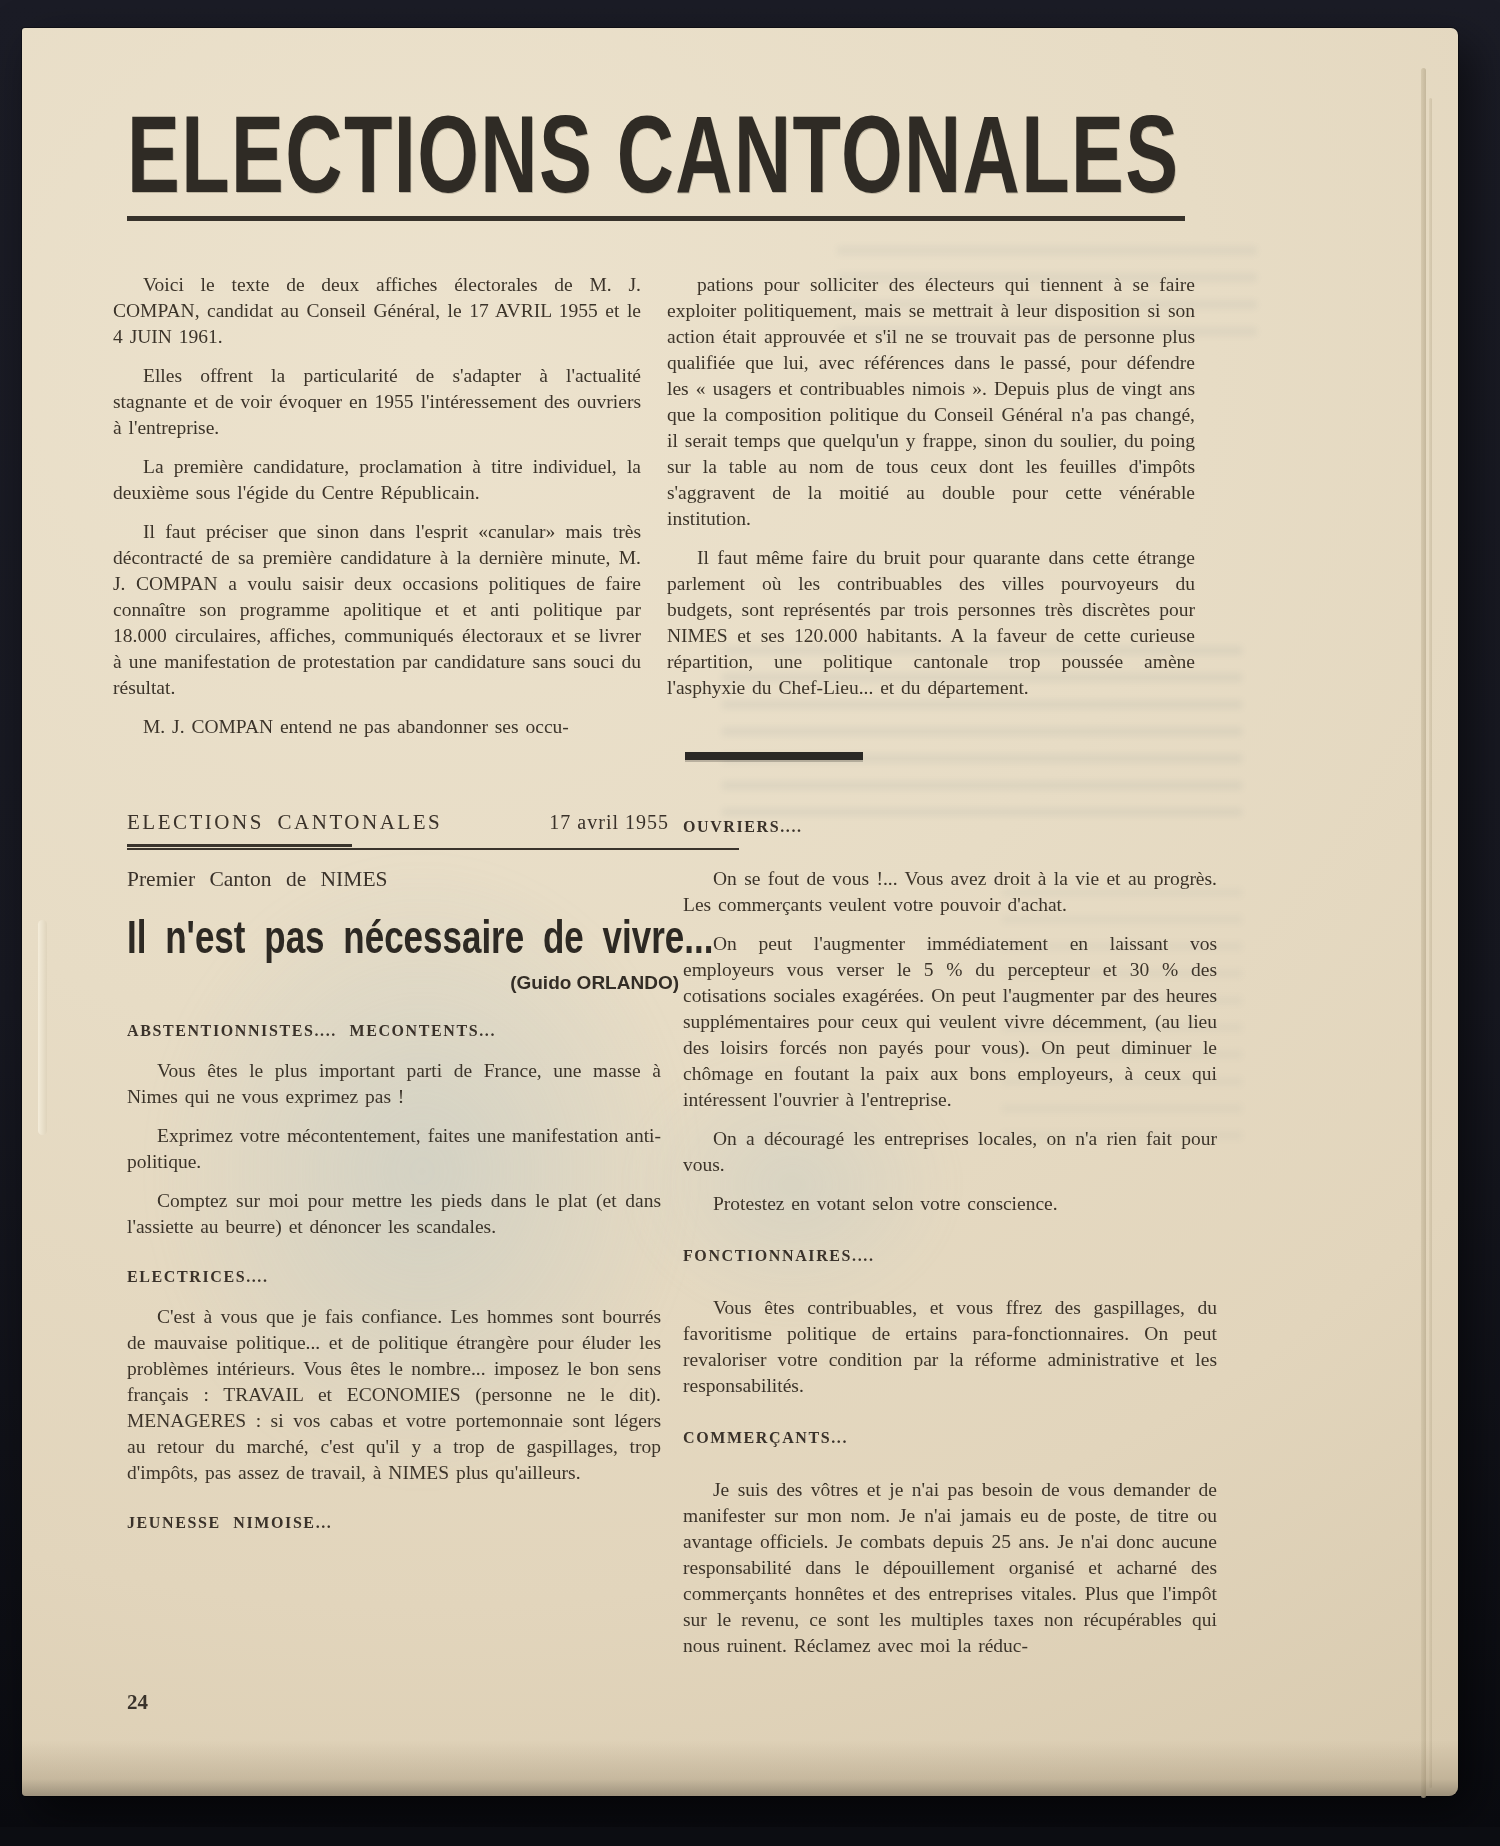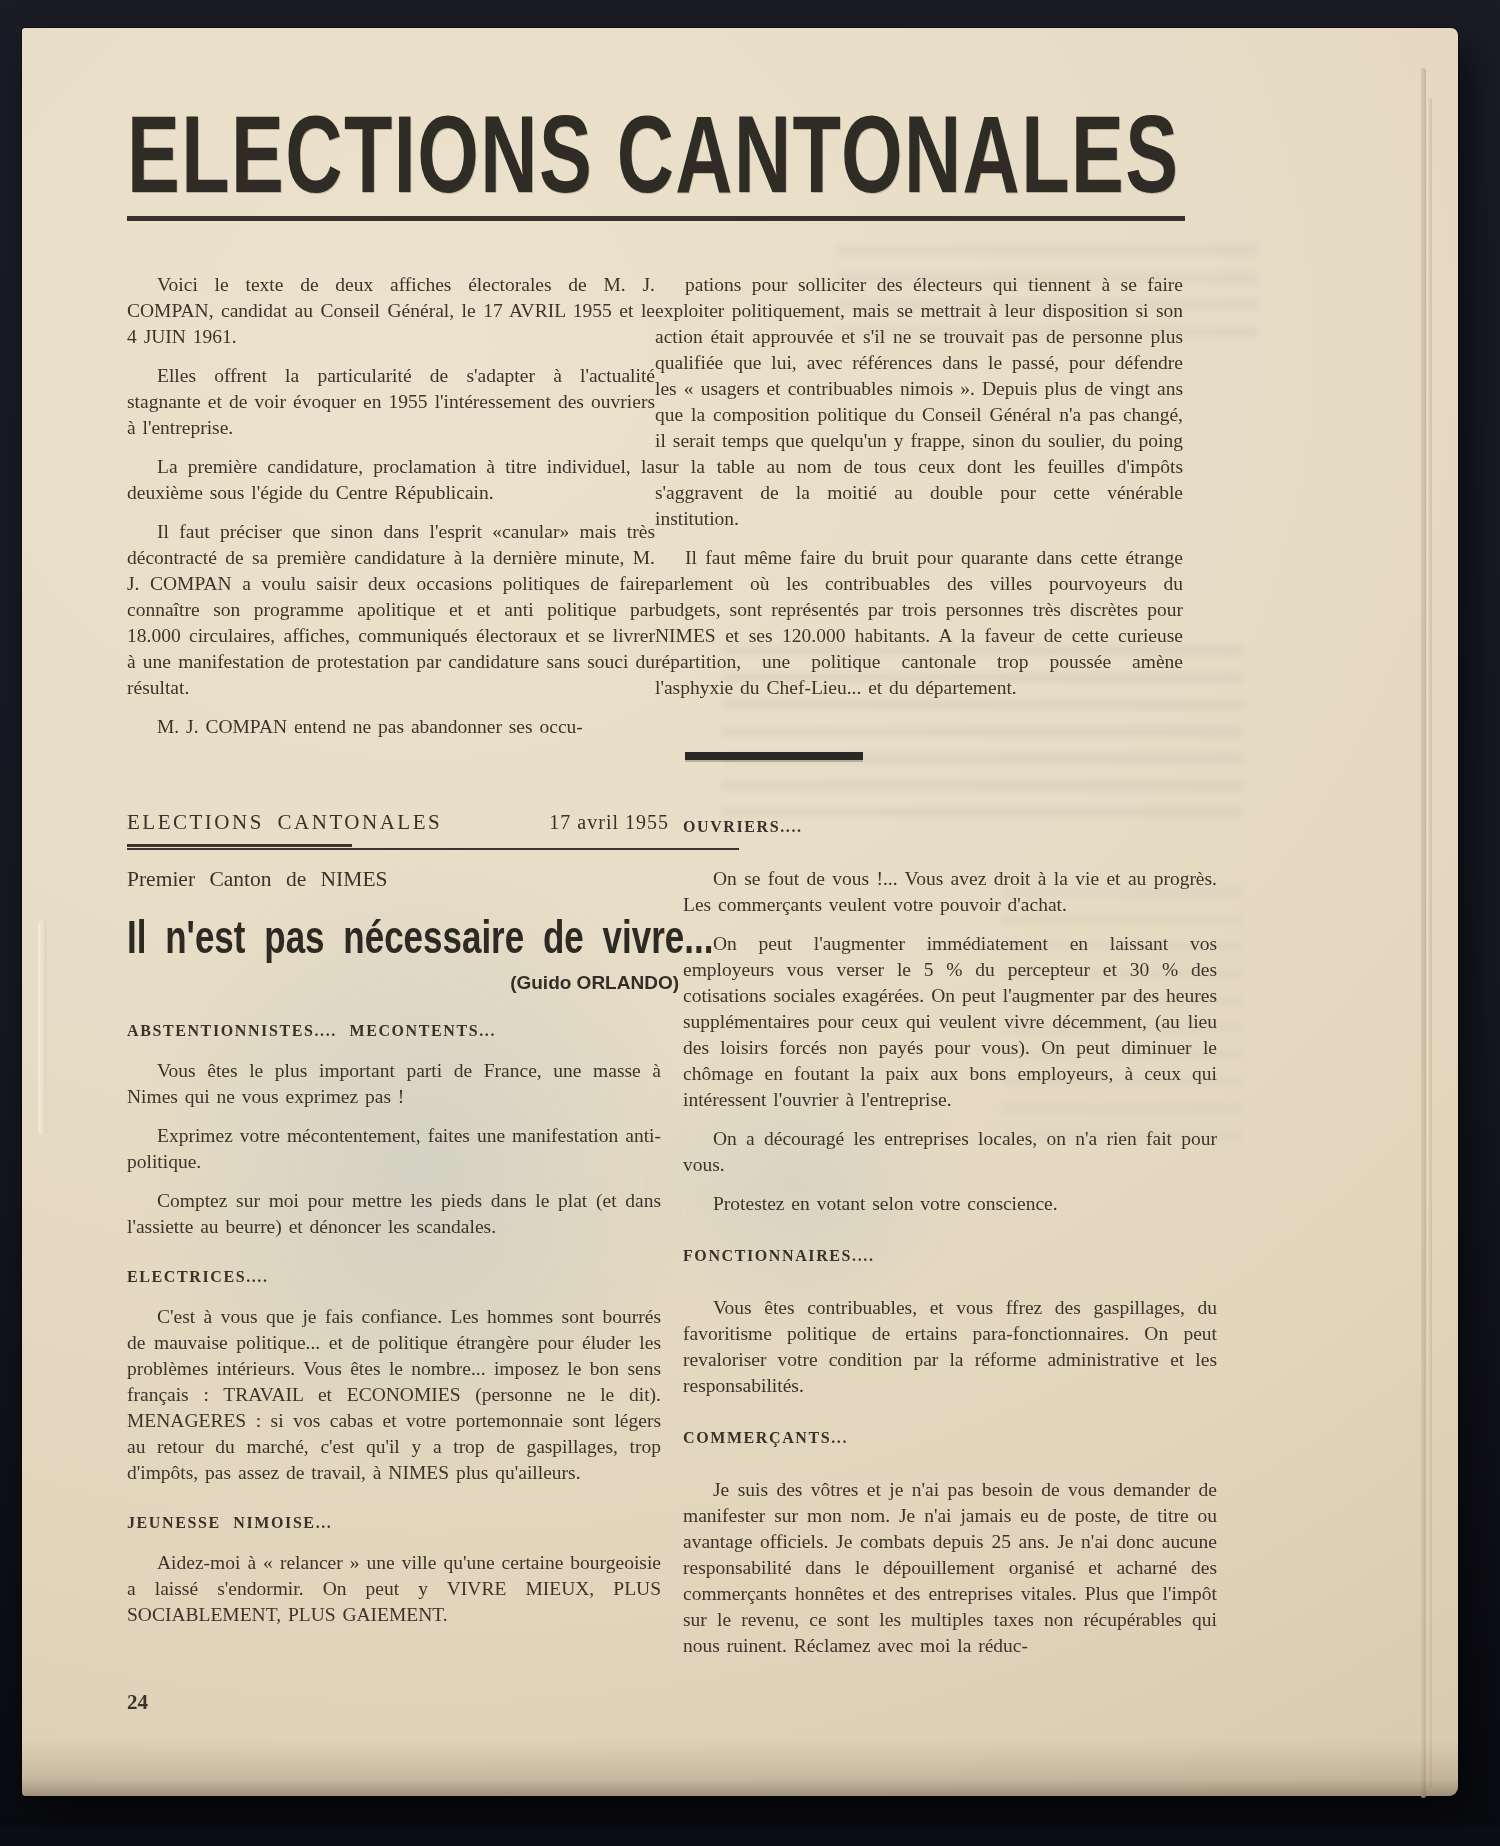--- a/index.html
+++ b/index.html
@@ -54,7 +54,7 @@
     margin:0 0 13px 0; text-align:justify; text-indent:30px;
     font-size:19.5px; line-height:26px; color:#3c342a; word-spacing:2px;
   }
-  .intro { position:absolute; left:105px; top:244px; width:1082px; display:flex; }
+  .intro { position:absolute; left:91px; top:244px; width:1082px; display:flex; gap:26px; }
   .intro .col { width:528px; }
 
   .mid-bar { position:absolute; left:663px; top:724px; width:178px; height:8px; background:#2b2925;

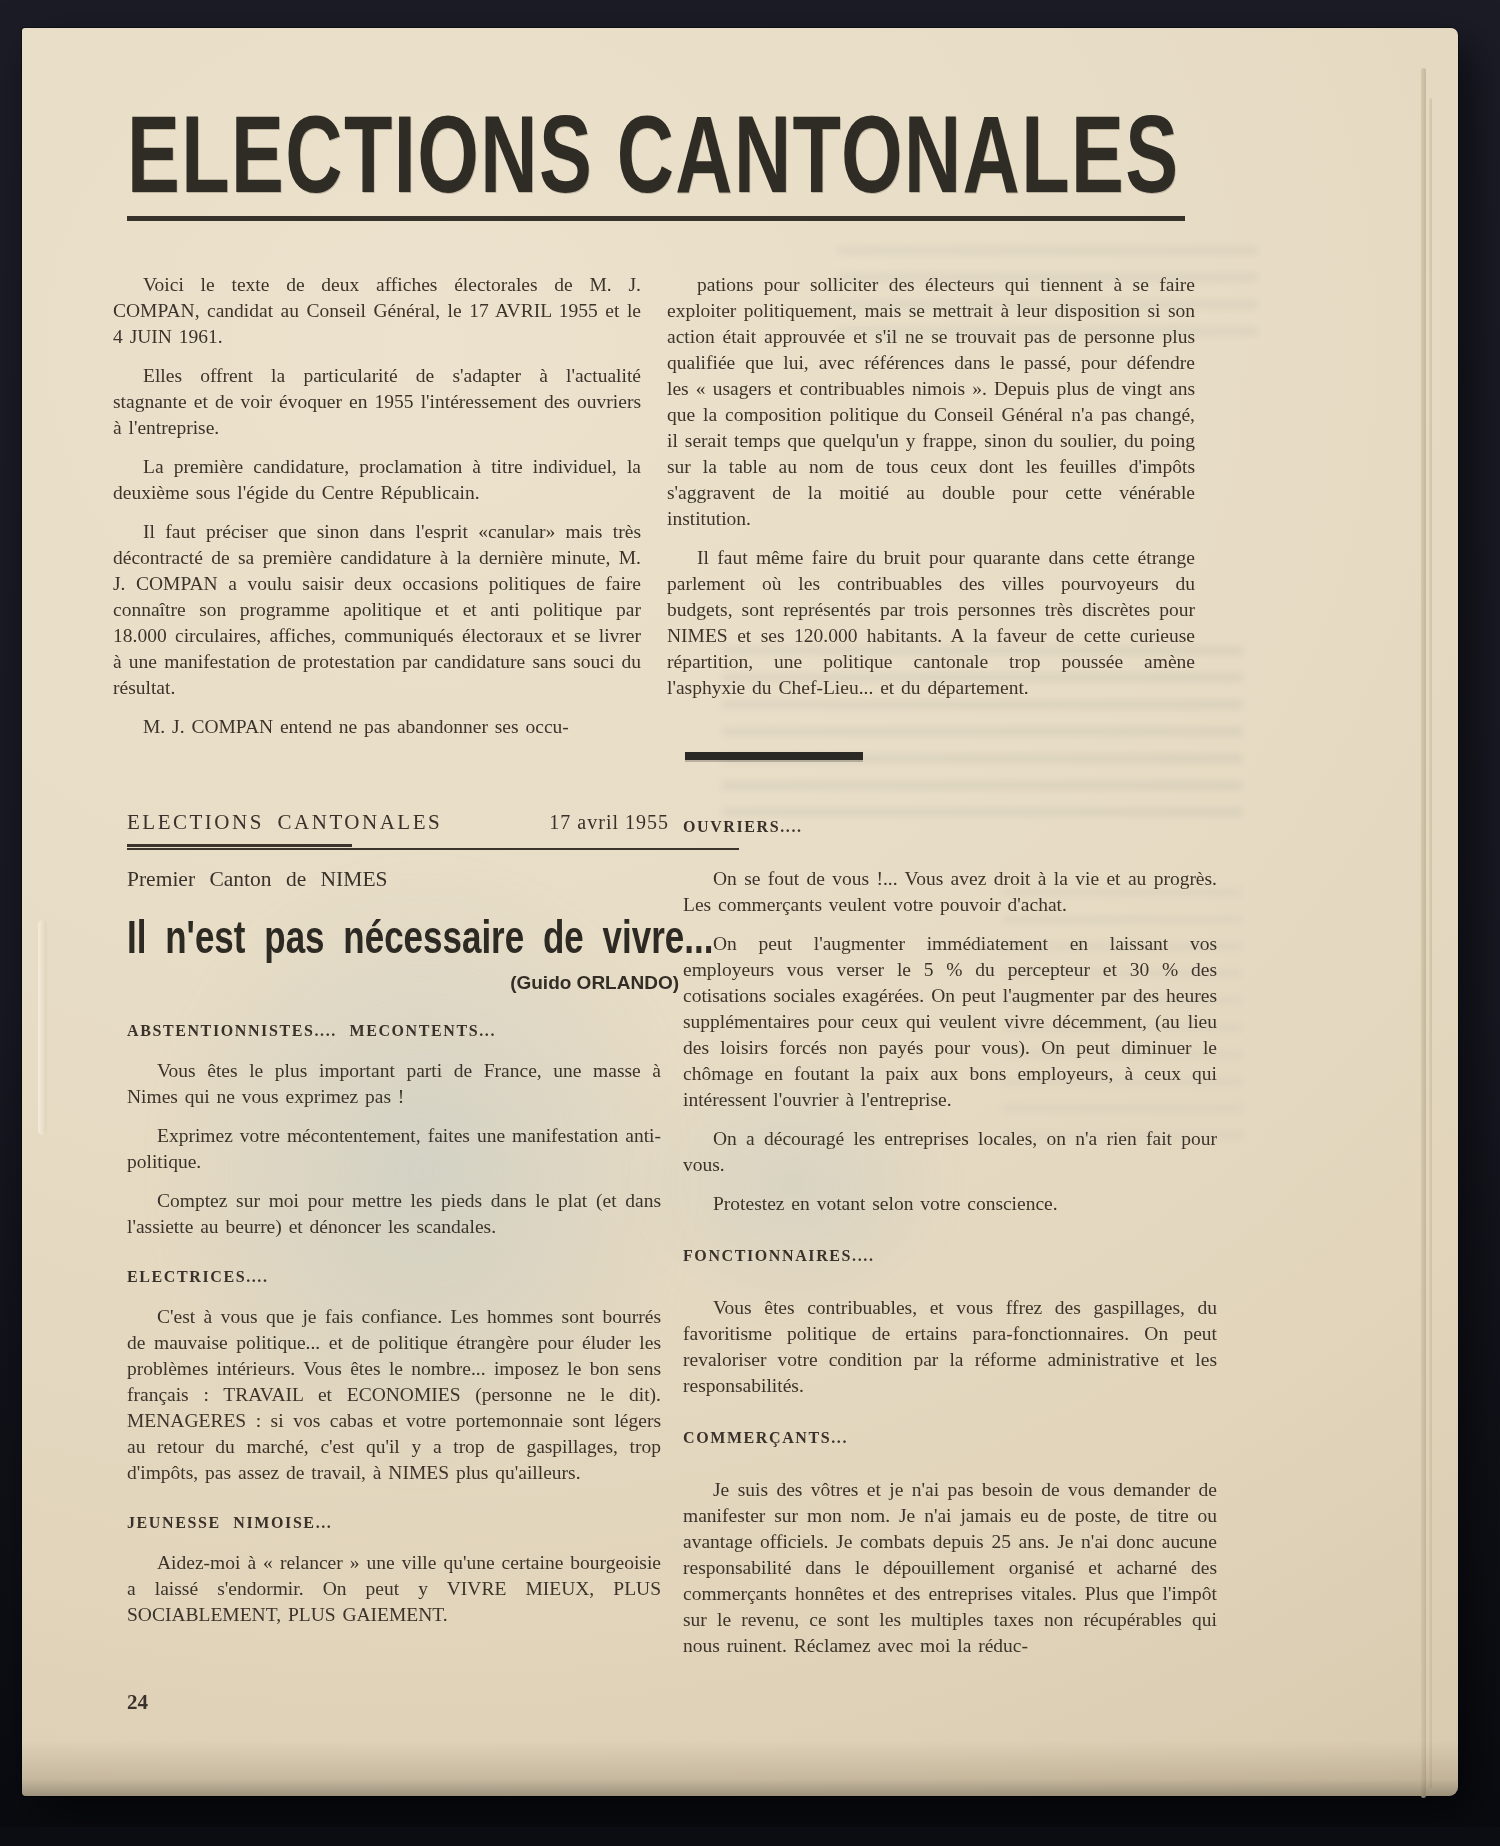--- a/index.html
+++ b/index.html
@@ -156,7 +156,6 @@
 
       <div class="section">
         <h3 class="section-heading">JEUNESSE NIMOISE...</h3>
-        <p>Aidez-moi à « relancer » une ville qu'une certaine bourgeoisie a laissé s'endormir. On peut y VIVRE MIEUX, PLUS SOCIABLEMENT, PLUS GAIEMENT.</p>
       </div>
     </div>
 

